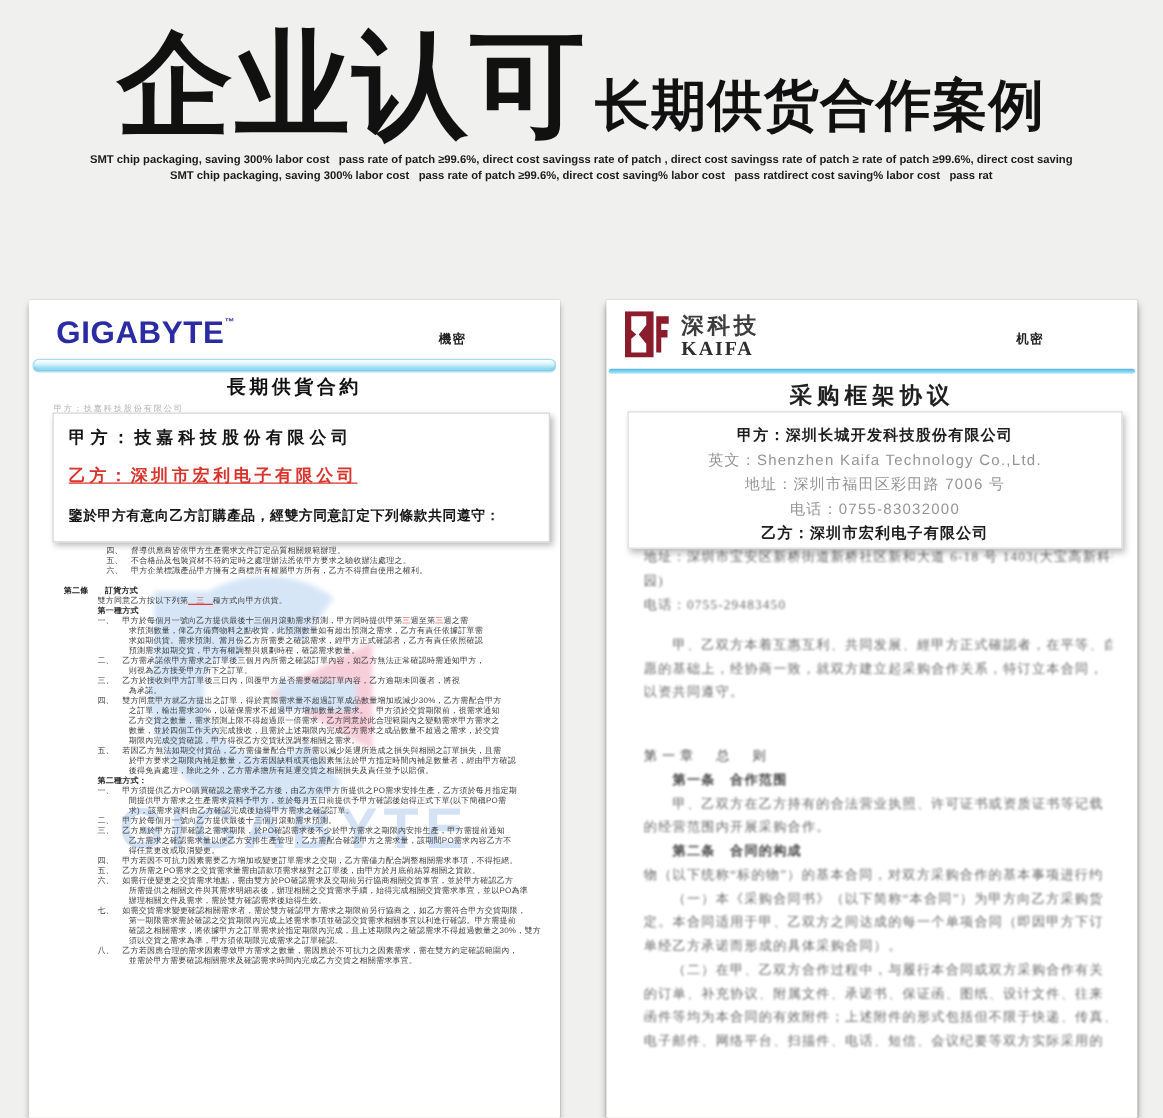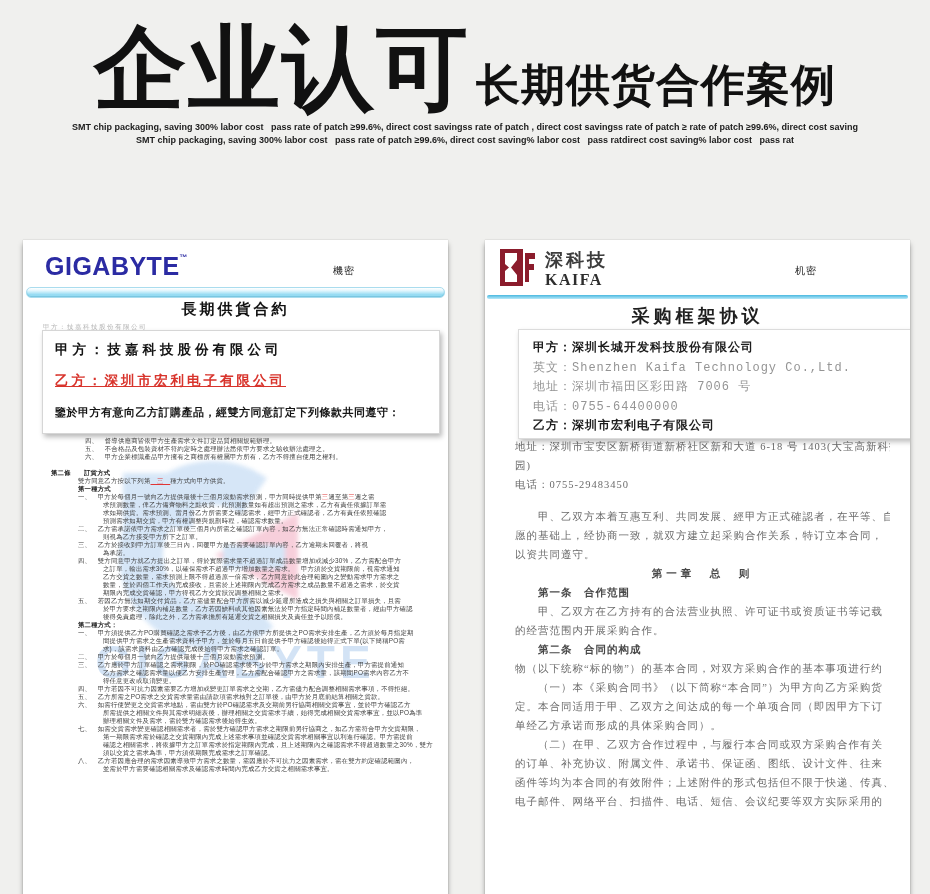--- a/index.html
+++ b/index.html
@@ -23,7 +23,7 @@
   }
   .doc-left{left:23px;}
   .doc-right{left:485px;}
-  .confidential{position:absolute;top:24px;right:93px;font-size:10px;font-weight:normal;color:#222;filter:blur(0.4px);letter-spacing:1px;}
+  .confidential{position:absolute;top:24px;right:75px;font-size:10px;font-weight:bold;color:#222;filter:blur(0.4px);letter-spacing:1px;}
   
   .giga-logo{position:absolute;left:22px;top:14px;color:#2b2ba3;font-weight:bold;font-size:25px;letter-spacing:0.5px;line-height:1;}
   .giga-logo sup{font-size:8px;vertical-align:top;}

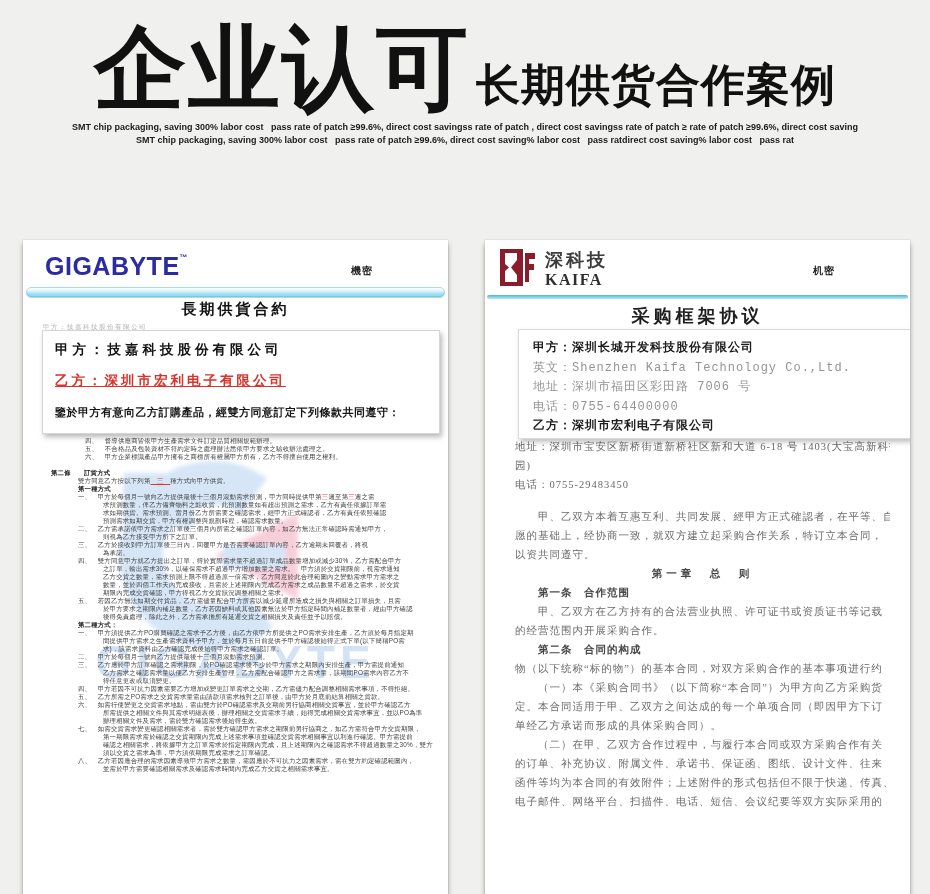--- a/index.html
+++ b/index.html
@@ -62,9 +62,9 @@
   .blue-line{position:absolute;left:2px;right:2px;top:55px;height:4px;background:linear-gradient(to bottom,#49b8e0,#b9e9f9);border-radius:2px;}
   .rdoc-title{position:absolute;top:64px;left:0;width:100%;text-align:center;font-family:"Liberation Serif",serif;font-weight:bold;font-size:18px;letter-spacing:4px;color:#1f1f1f;filter:blur(0.3px);}
   .kbox{
-    position:absolute;left:33px;top:89px;width:366px;height:90px;background:#fff;
+    position:absolute;left:17px;top:89px;width:366px;height:90px;background:#fff;
     border:1px solid #dcdcdc;box-shadow:2px 3px 5px rgba(0,0,0,0.25);
-    padding:9px 14px;z-index:3;font-family:Liberation Mono, monospace;
+    padding:9px 14px;z-index:3;font-family:Liberation Sans, sans-serif;text-align:center;
   }
   .krow{font-size:12px;line-height:19.5px;letter-spacing:1px;white-space:nowrap;}
   .krow.dark{color:#1d1d1d;font-weight:600;filter:blur(0.3px);}

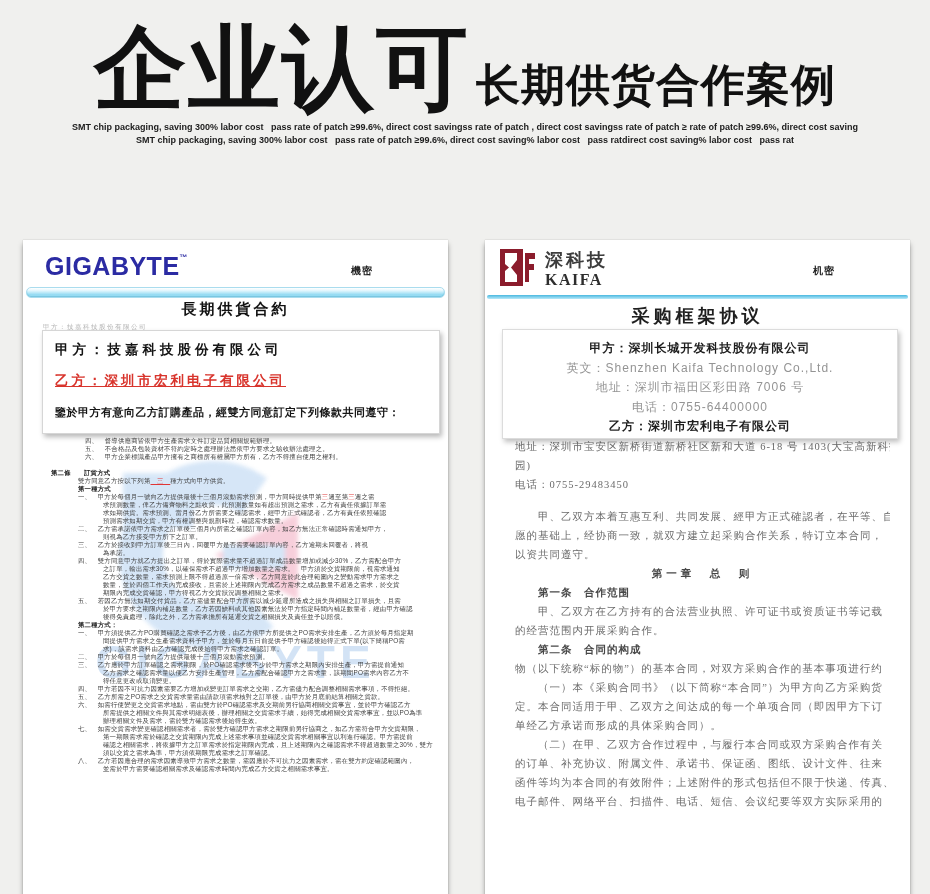--- a/index.html
+++ b/index.html
@@ -175,7 +175,7 @@
       <div class="krow dark">甲方：深圳长城开发科技股份有限公司</div>
       <div class="krow gray">英文：Shenzhen Kaifa Technology Co.,Ltd.</div>
       <div class="krow gray">地址：深圳市福田区彩田路 7006 号</div>
-      <div class="krow gray">电话：0755-64400000</div>
+      <div class="krow gray">电话：0755-83032000</div>
       <div class="krow dark">乙方：深圳市宏利电子有限公司</div>
     </div>
 

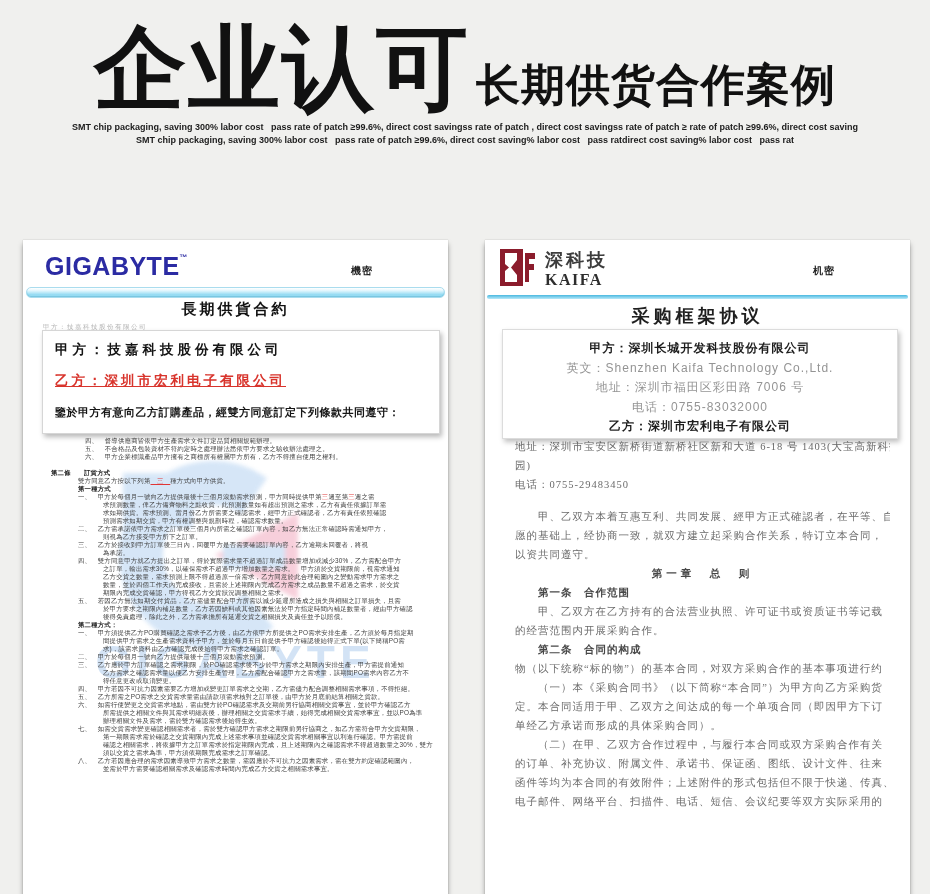--- a/index.html
+++ b/index.html
@@ -72,7 +72,7 @@
   .rbody{position:absolute;left:30px;right:20px;top:197px;bottom:6px;z-index:2;}
   .rline{font-family:"Liberation Serif",serif;font-size:10.5px;line-height:19px;color:#6b6b6b;filter:blur(0.7px);letter-spacing:1px;white-space:nowrap;overflow:hidden;}
   .rline.gap{height:13px;}
-  .rline.cb{text-align:center;font-weight:bold;color:#474747;letter-spacing:4px;}
+  .rline.cb{text-align:left;font-weight:normal;color:#474747;letter-spacing:4px;margin-top:32px;}
   .rline.b{font-weight:bold;color:#474747;}
 </style>
 </head>

